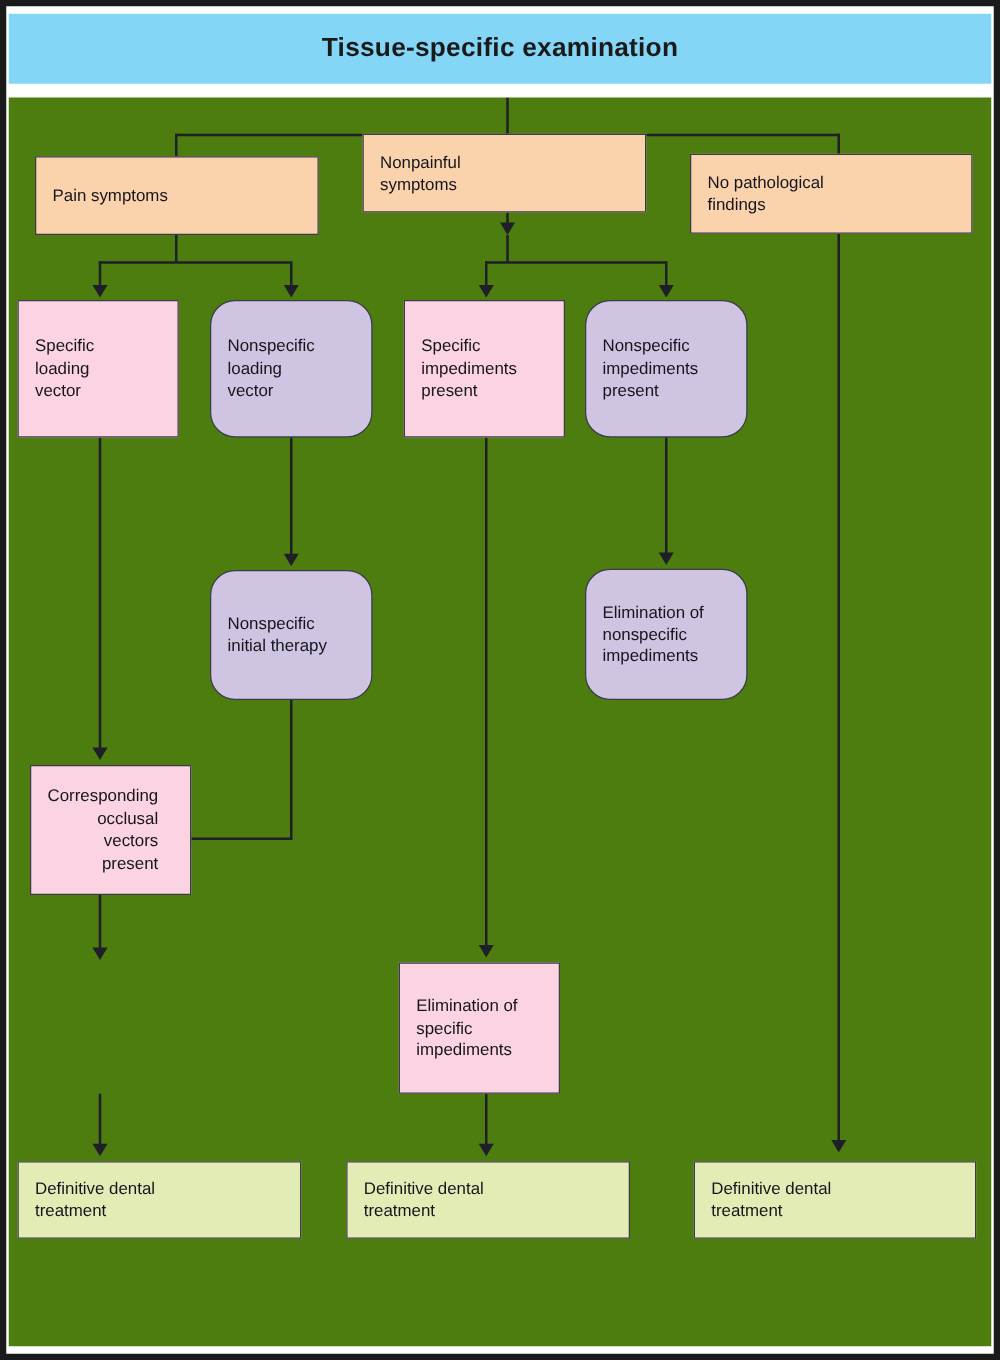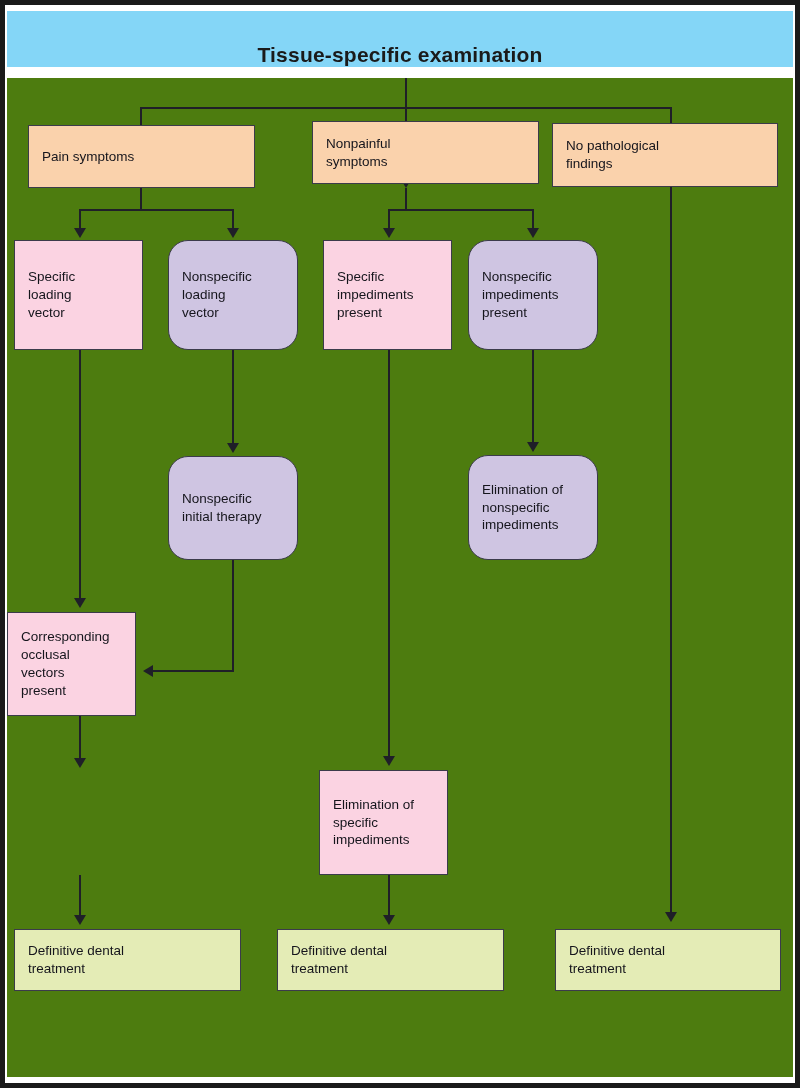--- a/index.html
+++ b/index.html
@@ -39,7 +39,7 @@
     height: 56px;
     background: #84d6f7;
     display: flex;
-    align-items: flex-end;
+    align-items: center;
     justify-content: center;
   }
   #title-bar .title-text {

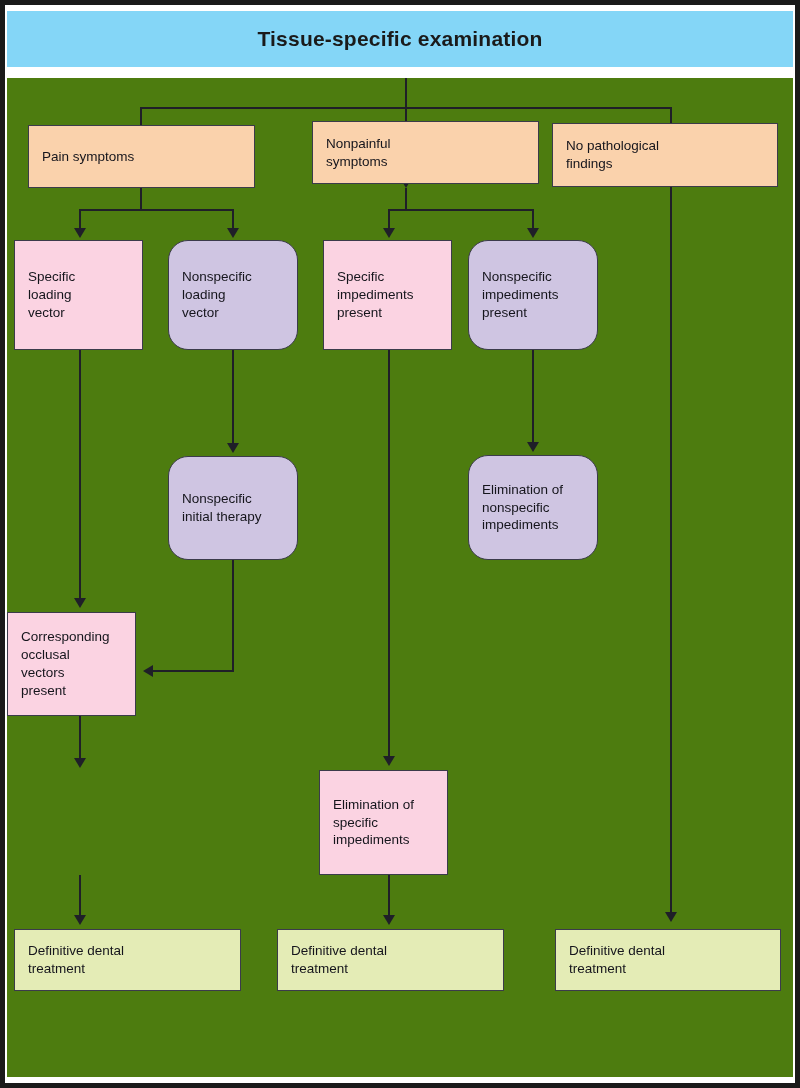--- a/index.html
+++ b/index.html
@@ -175,7 +175,7 @@
       <span>Pain symptoms</span>
     </div>
 
-    <div class="node n-orange" style="left:283px; top:43px; width:227px; height:63px;margin-left:22px;">
+    <div class="node n-orange" style="left:283px; top:29px; width:227px; height:63px;">
       <span>Nonpainful
 symptoms</span>
     </div>

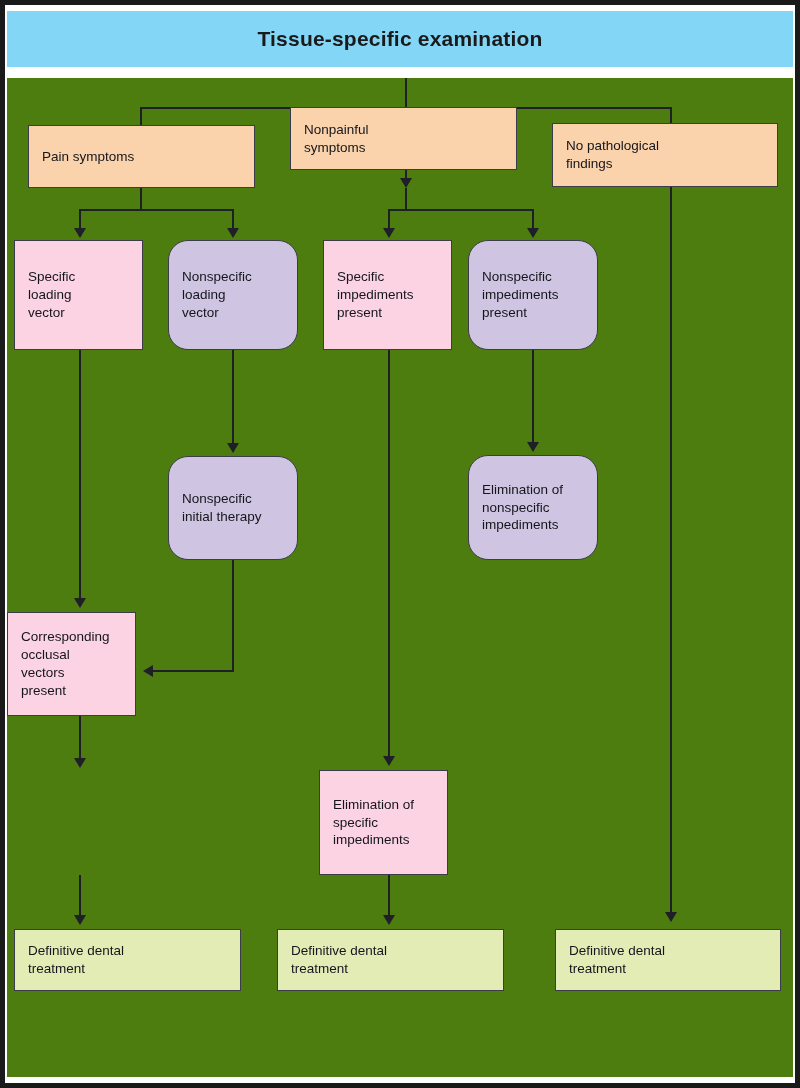--- a/index.html
+++ b/index.html
@@ -220,7 +220,7 @@
 impediments</span>
     </div>
 
-    <div class="node n-pink" style="left:0; top:534px; width:129px; height:104px;">
+    <div class="node n-pink" style="left:17px; top:534px; width:129px; height:104px;text-align:right;">
       <span>Corresponding
 occlusal
 vectors

